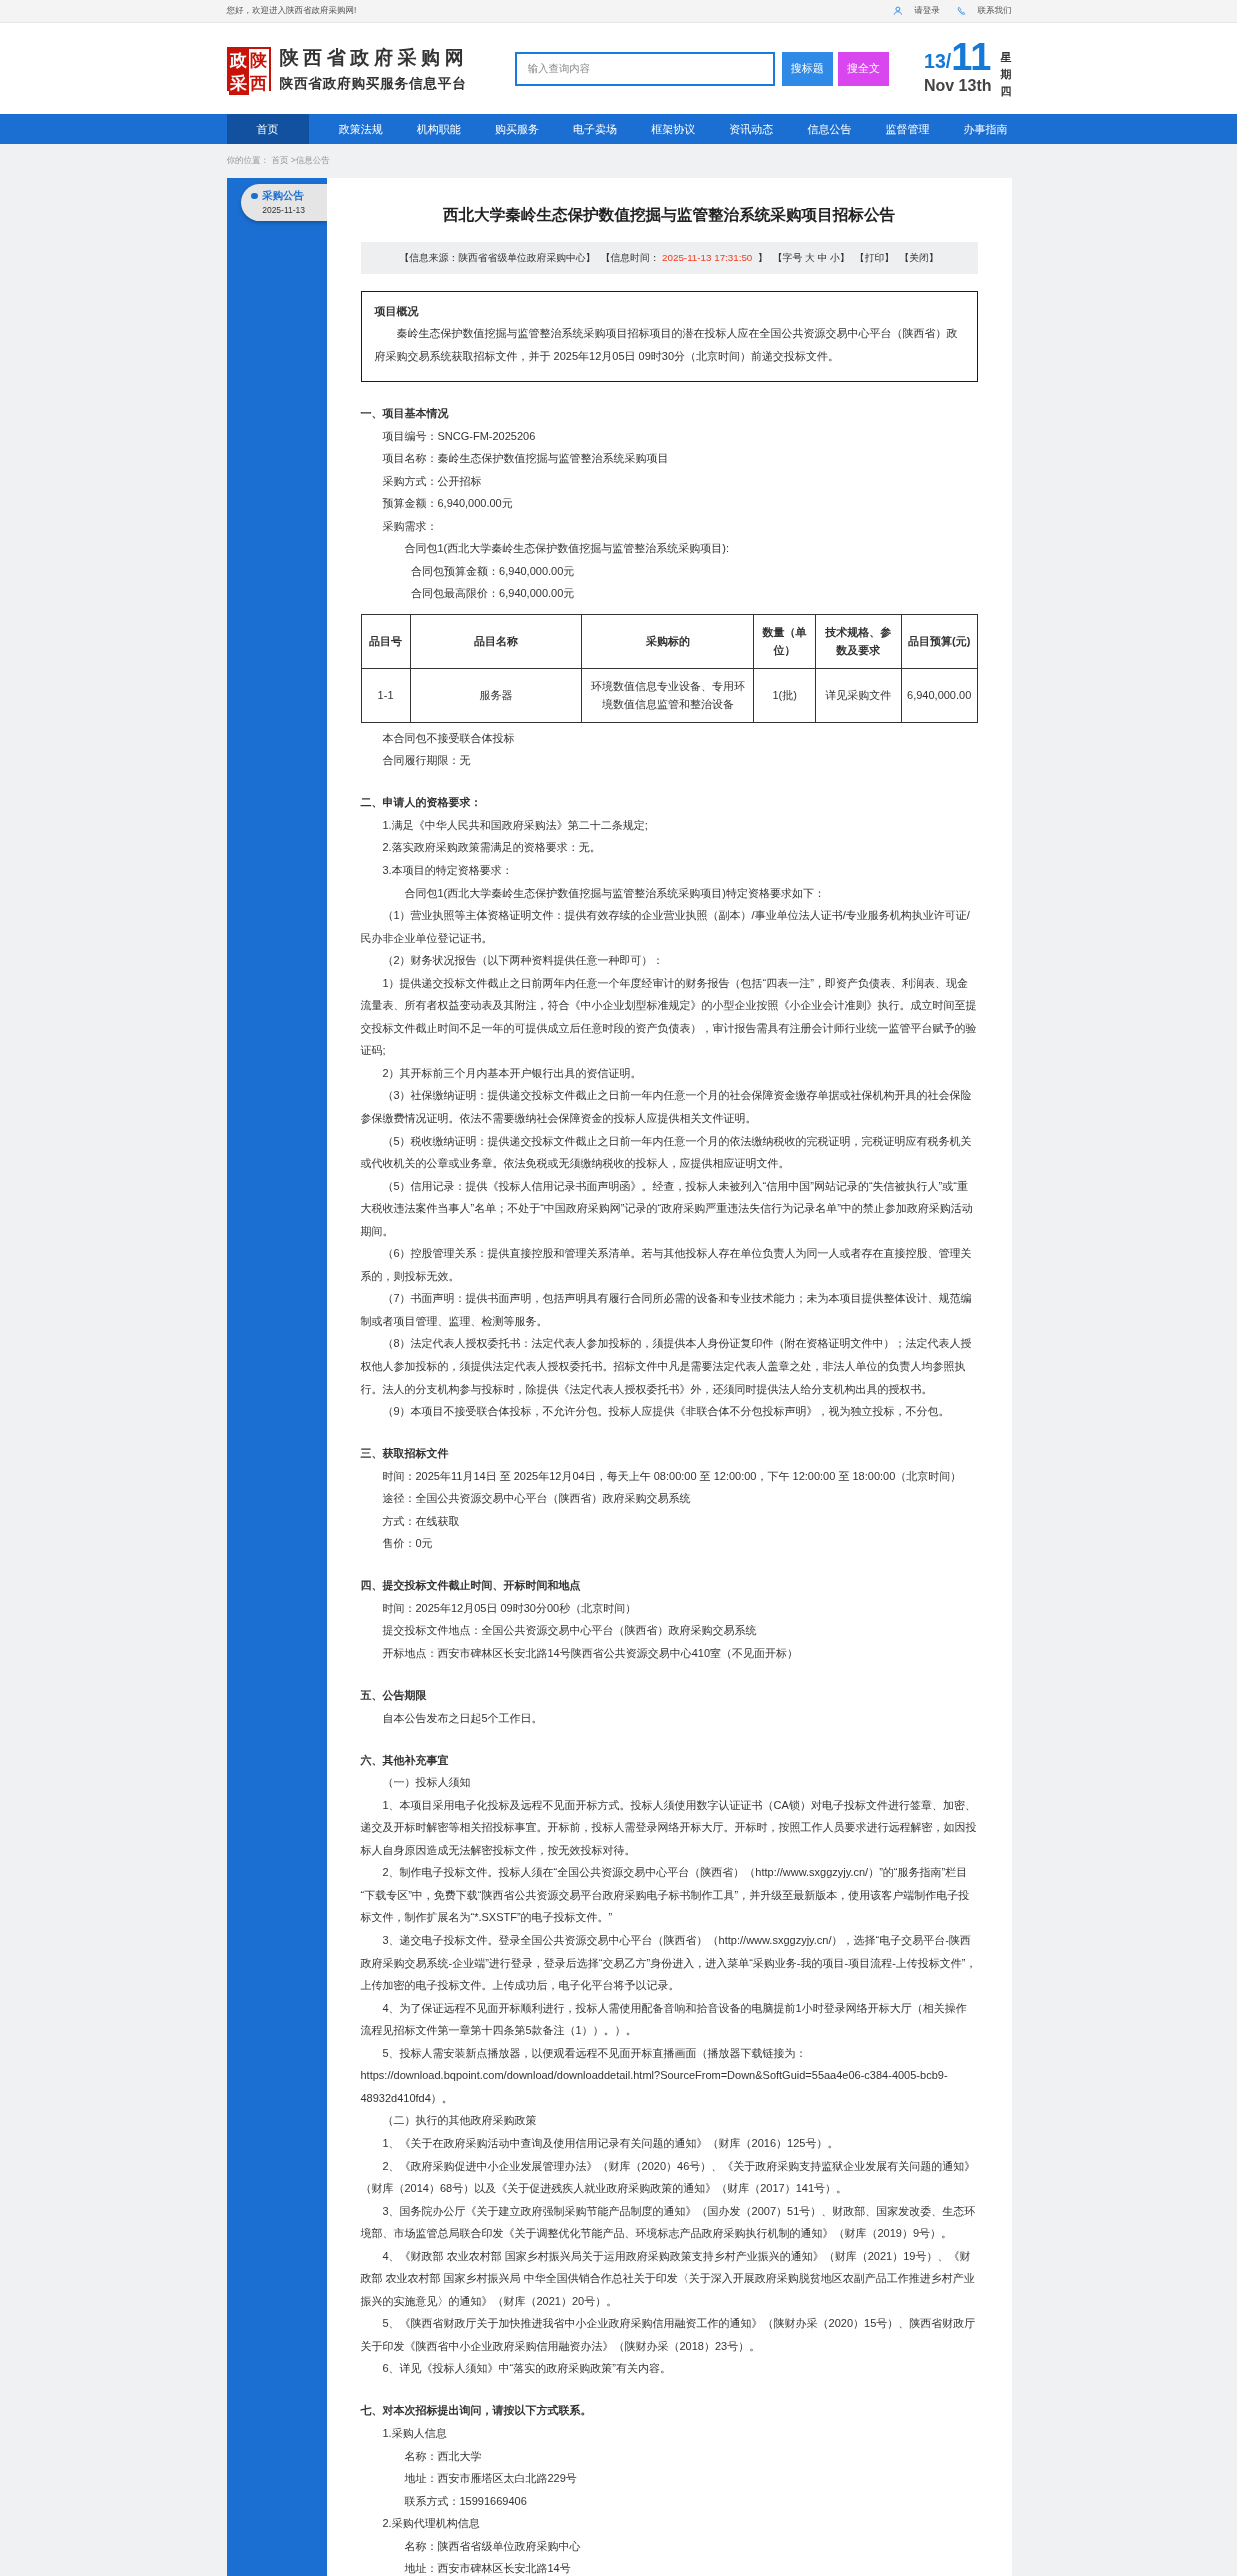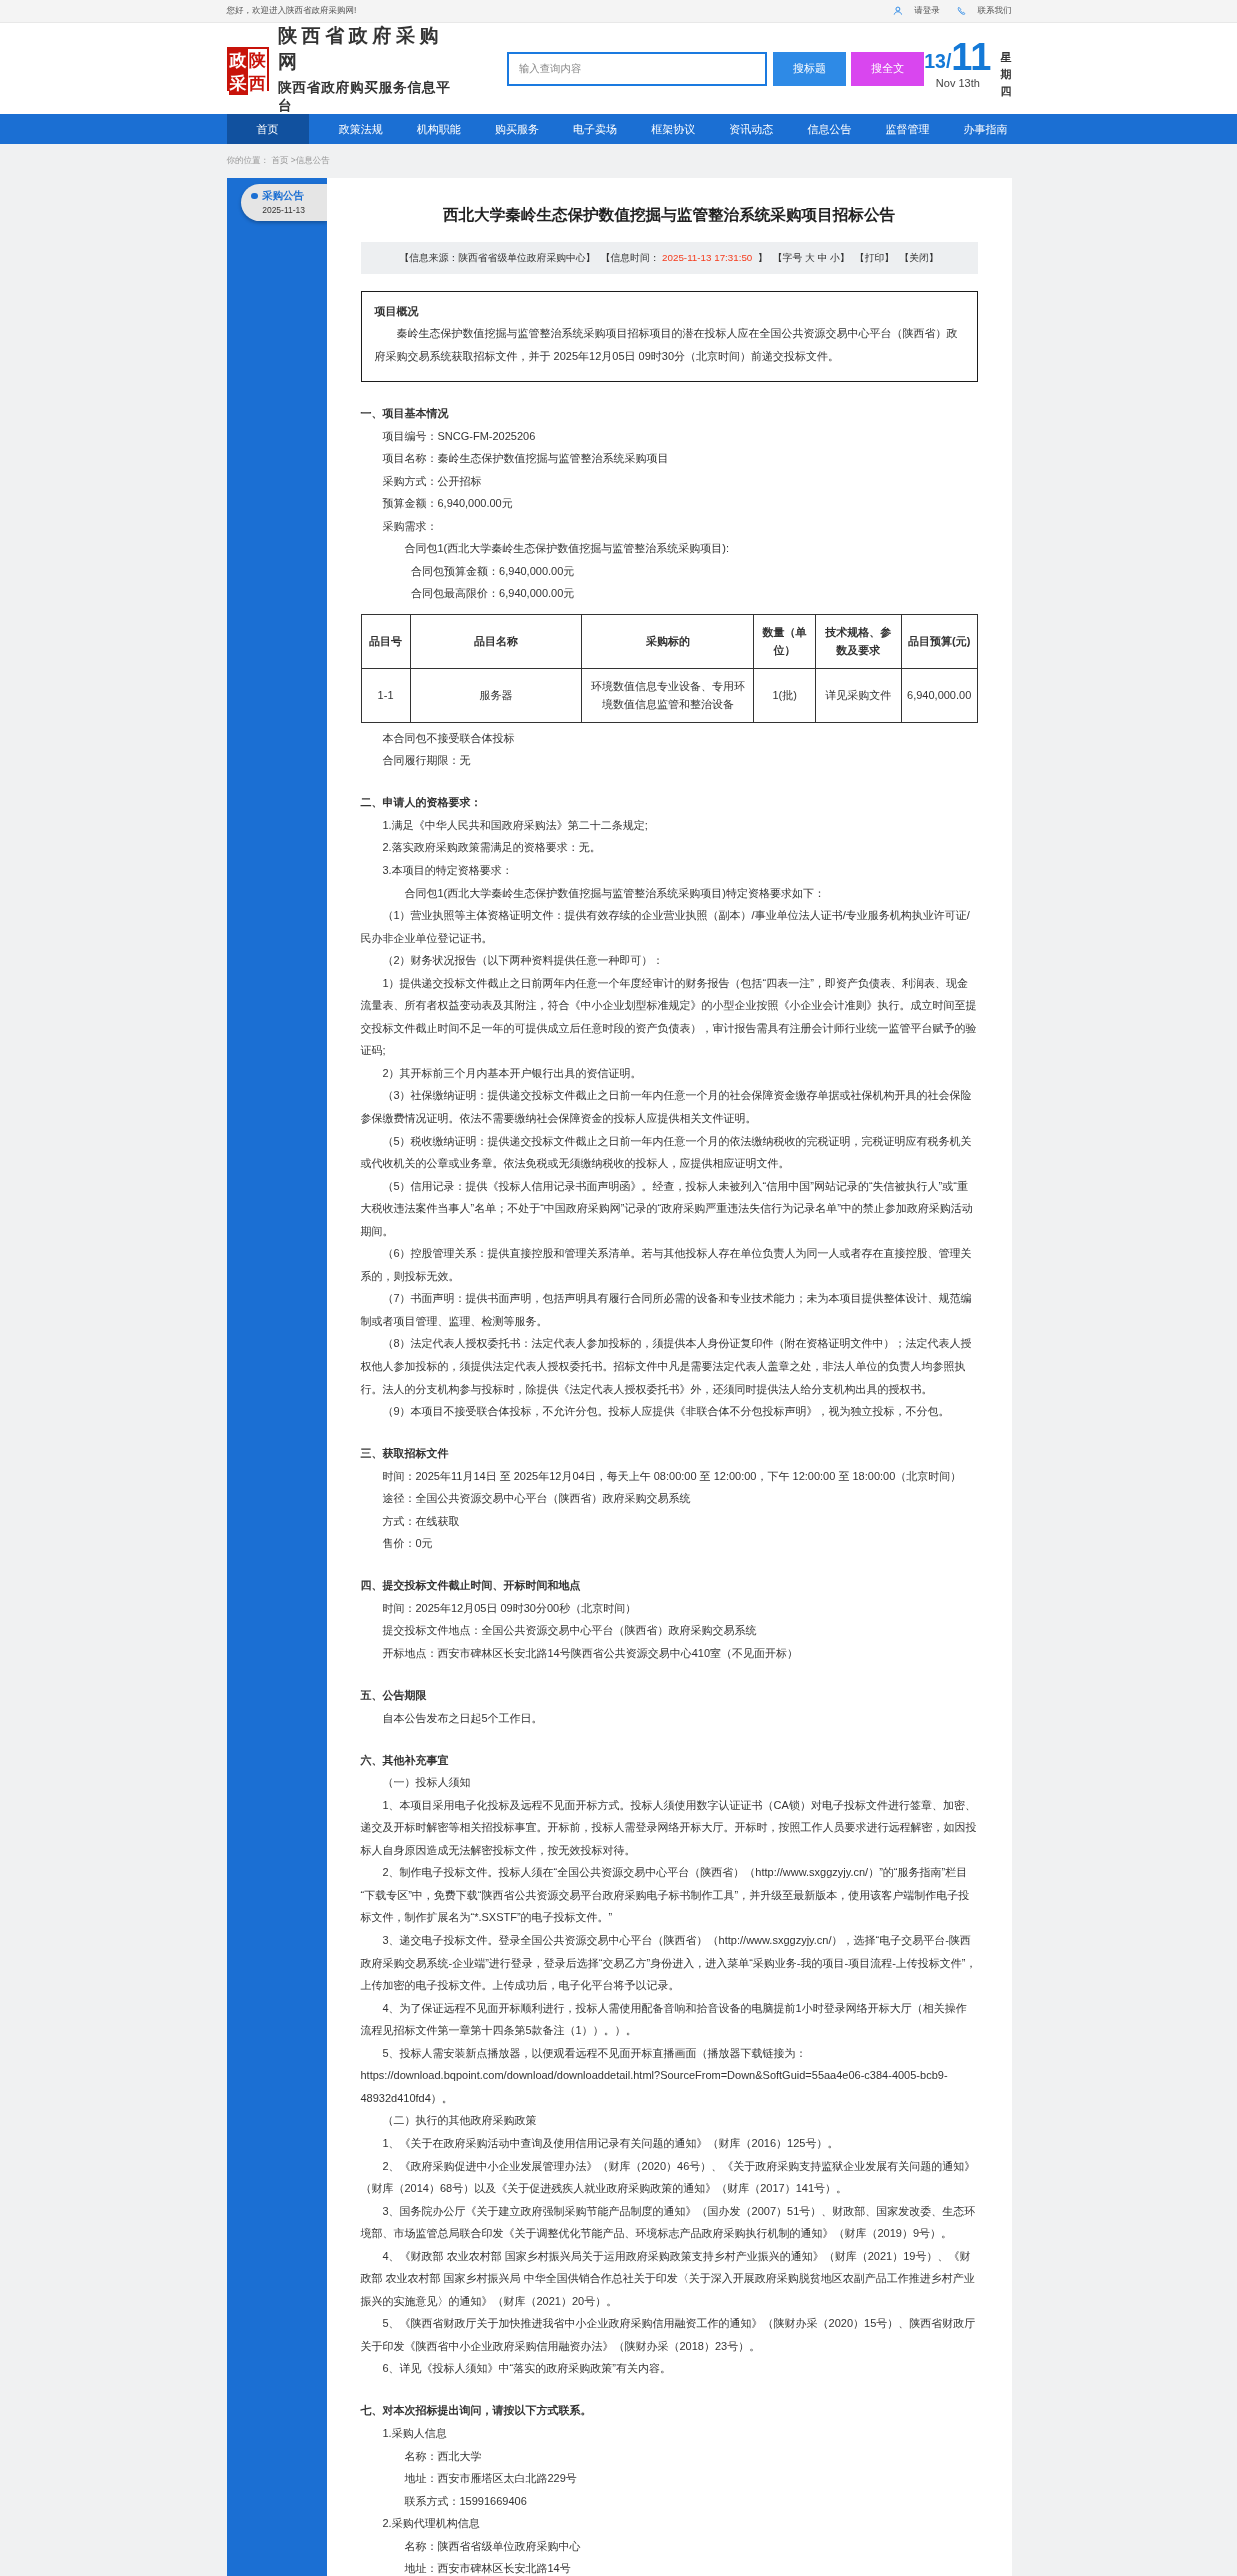--- a/index.html
+++ b/index.html
@@ -28,7 +28,7 @@
   .search-group { display:flex; align-items:center; margin-left:47px; }
   .search-input { width:260px; height:34px; border:2px solid #1a7ae0; font-size:10.4px; padding:0 10.4px; color:#333; outline:none; }
   .search-input::placeholder { color:#888; }
-  .search-btn { width:73px; height:34px; border:none; color:#fff; font-size:11px; cursor:pointer; }
+  .search-btn { width:51px; height:34px; border:none; color:#fff; font-size:11px; cursor:pointer; }
   .btn-title { background:#2e8ae6; margin-left:6.5px; }
   .btn-full  { background:#d946ef; margin-left:5.2px; }
   .date-group { margin-left:auto; display:flex; align-items:flex-start; gap:9px; }

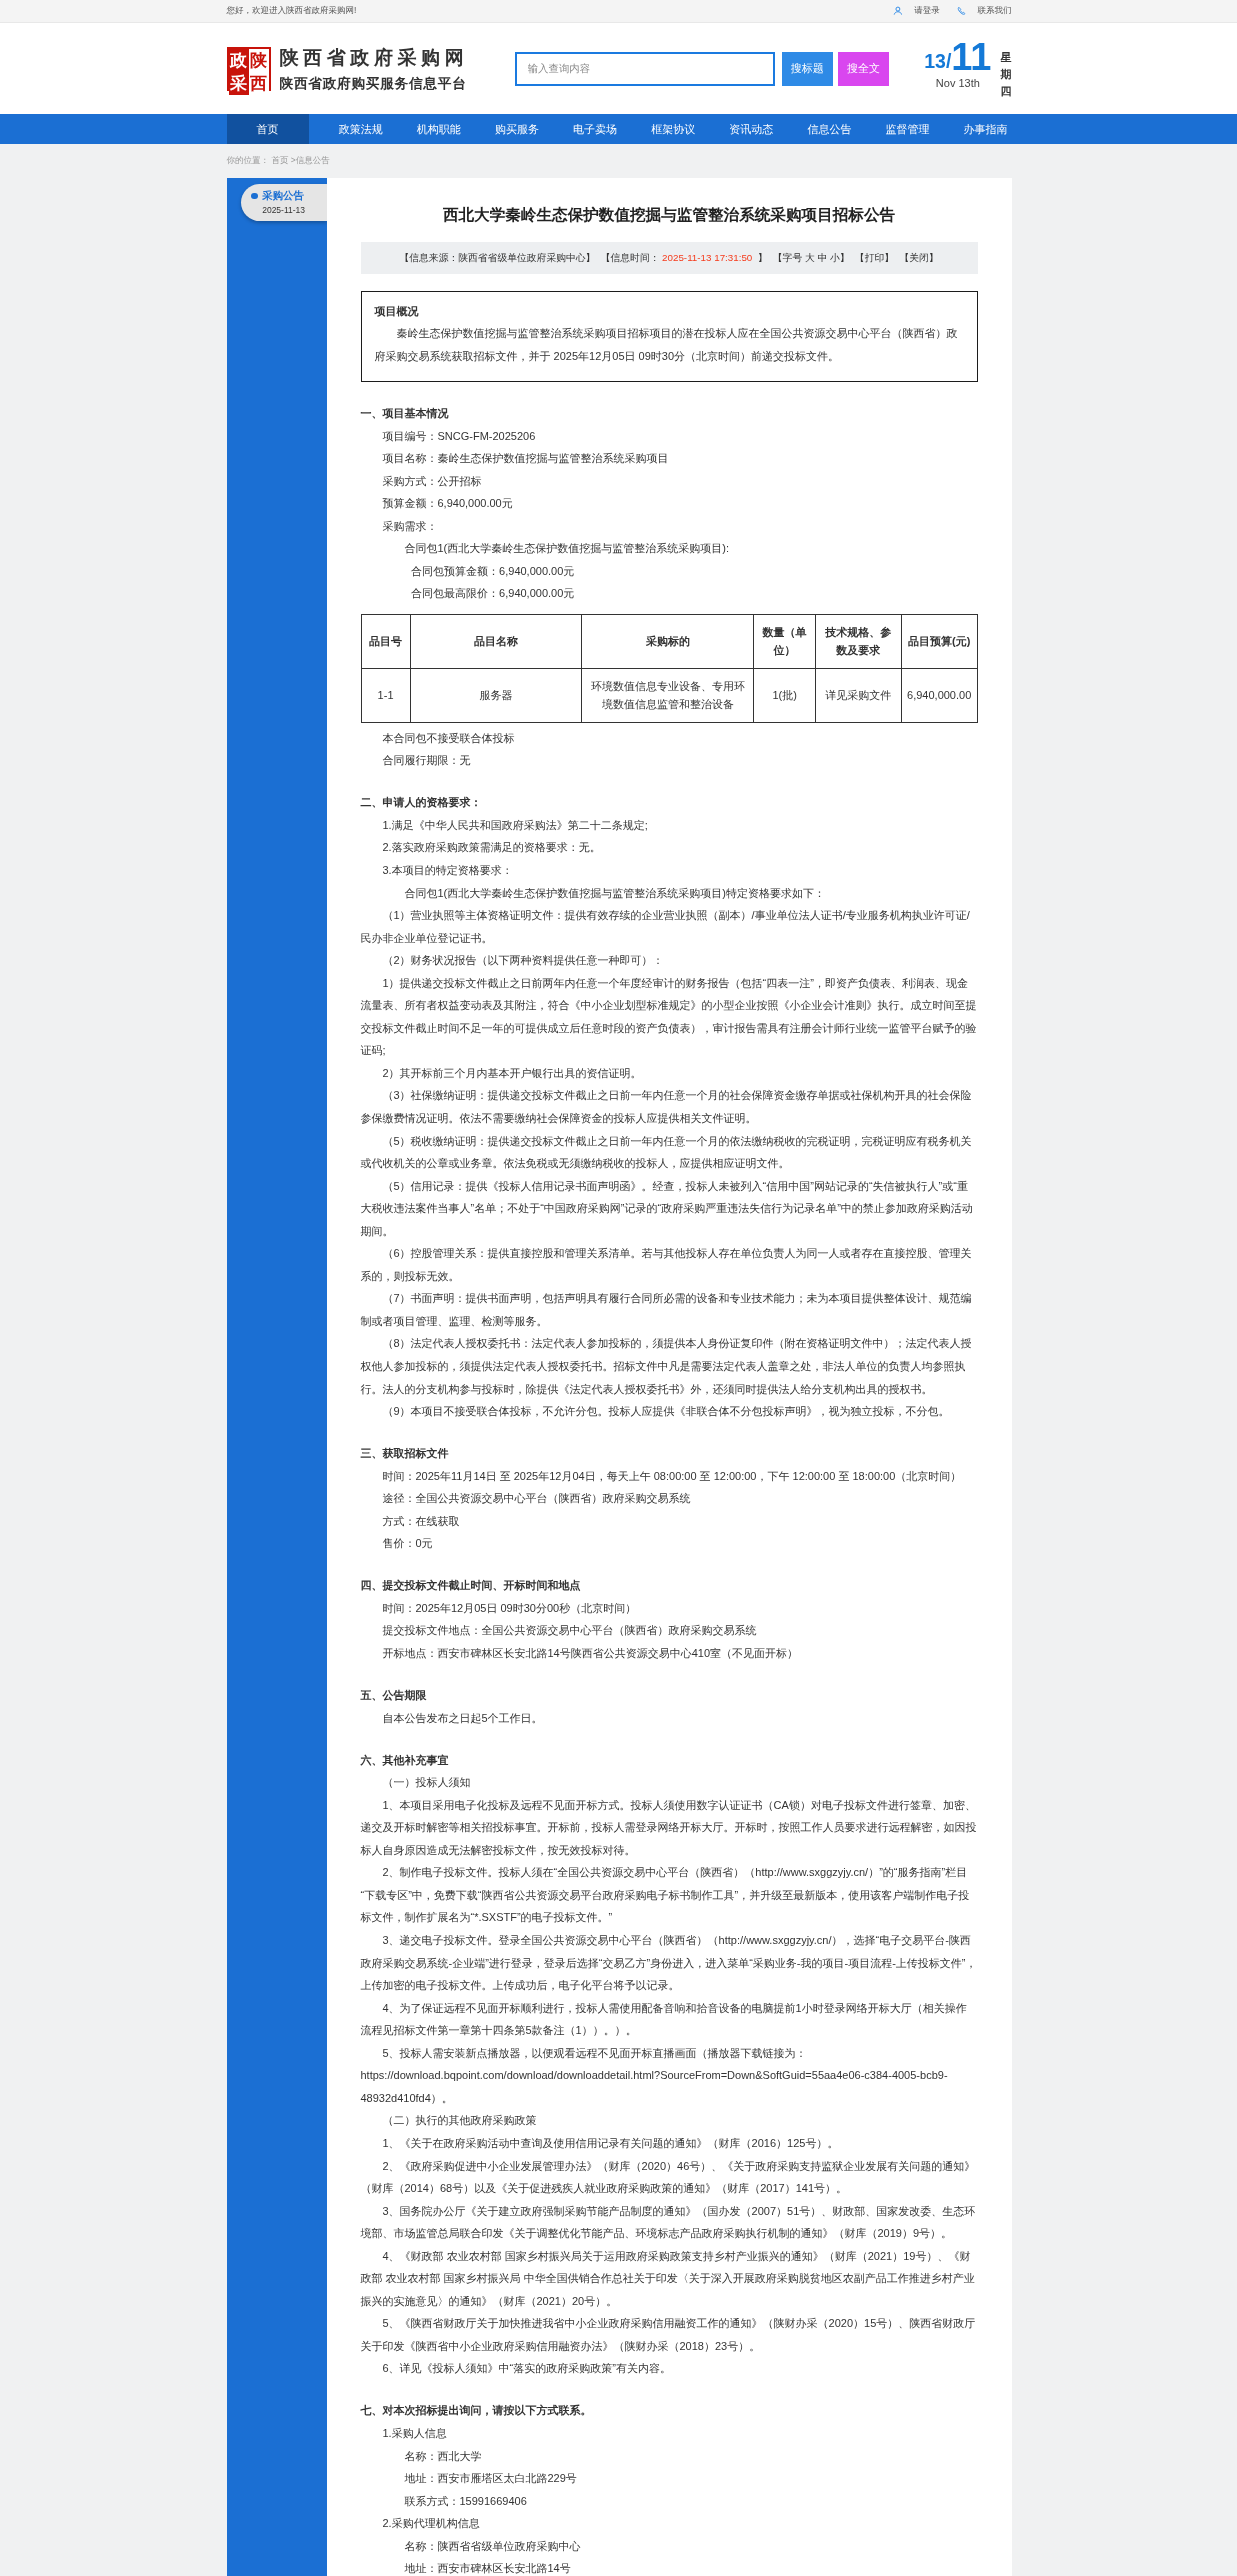--- a/index.html
+++ b/index.html
@@ -36,7 +36,7 @@
   .date-nums { display:flex; align-items:flex-start; line-height:1; }
   .date-dd { font-size:19.5px; font-weight:bold; color:#1479d7; margin-top:14.3px; }
   .date-mm { font-size:38px; font-weight:bold; color:#1479d7; }
-  .date-en { font-size:11px; font-weight:normal; color:#444; margin-top:1px; }
+  .date-en { font-size:16px; font-weight:bold; color:#444; margin-top:1px; }
   .date-week { display:flex; flex-direction:column; font-size:11px; color:#333; font-weight:bold; line-height:1.55; margin-top:10.4px; }
 
   

